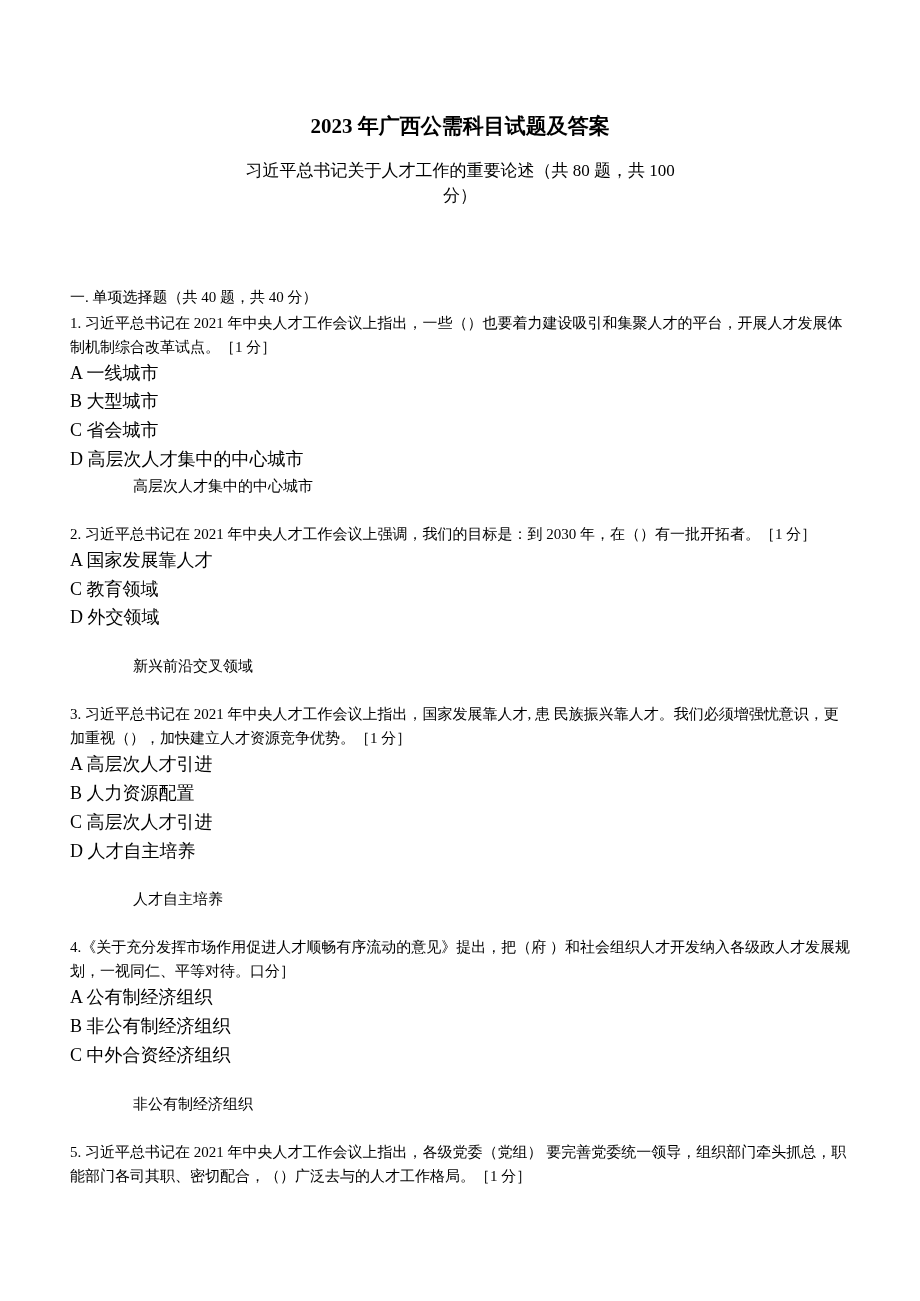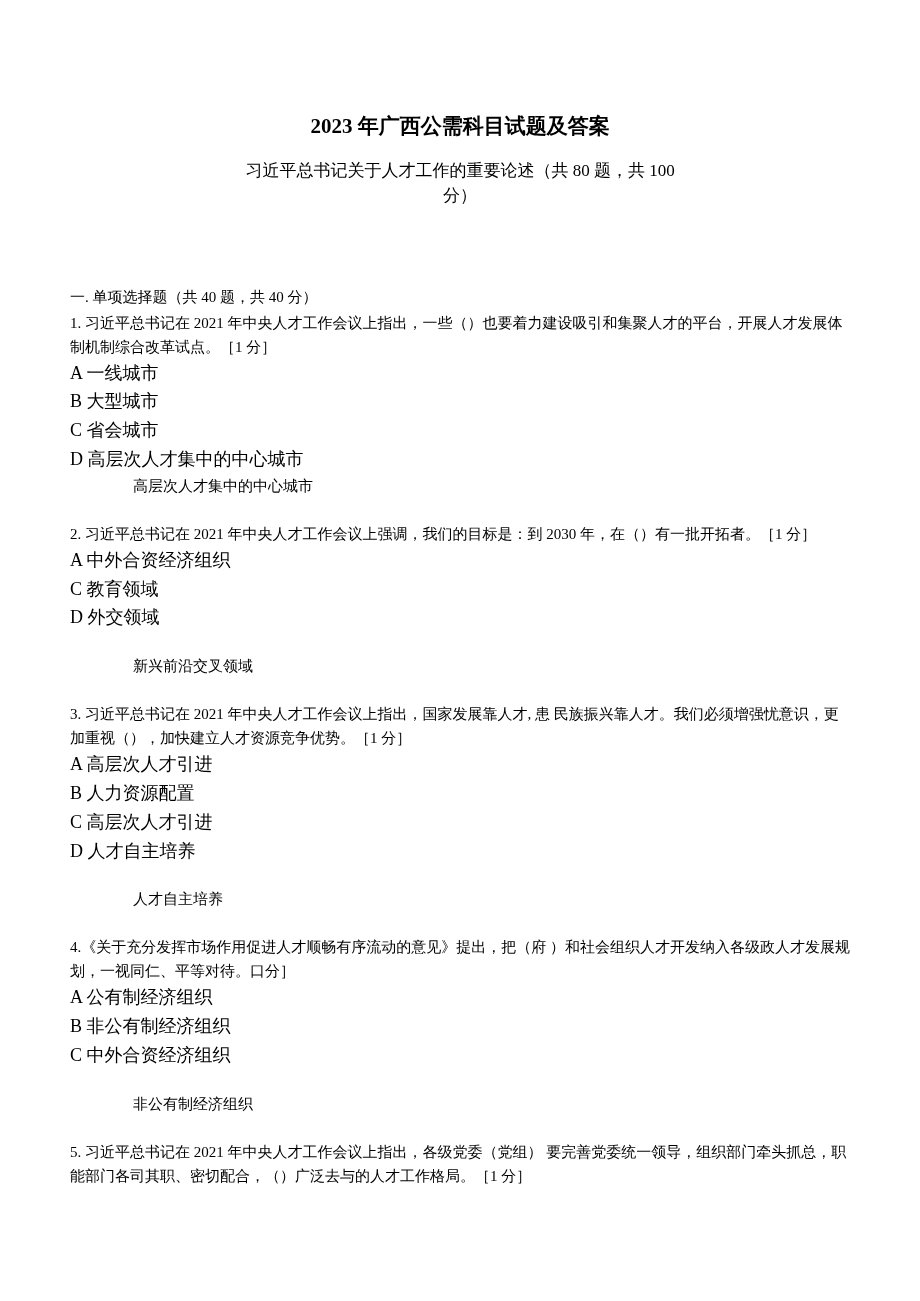--- a/index.html
+++ b/index.html
@@ -79,7 +79,7 @@
 
 <div class="question">
   <div class="question-text">2. 习近平总书记在 2021 年中央人才工作会议上强调，我们的目标是：到 2030 年，在（）有一批开拓者。［1 分］</div>
-  <div class="option">A 中外合资经济组织</div>
+  <div class="option">A 国家发展靠人才</div>
   <div class="option">C 教育领域</div>
   <div class="option">D 外交领域</div>
   <div class="gap"></div>

